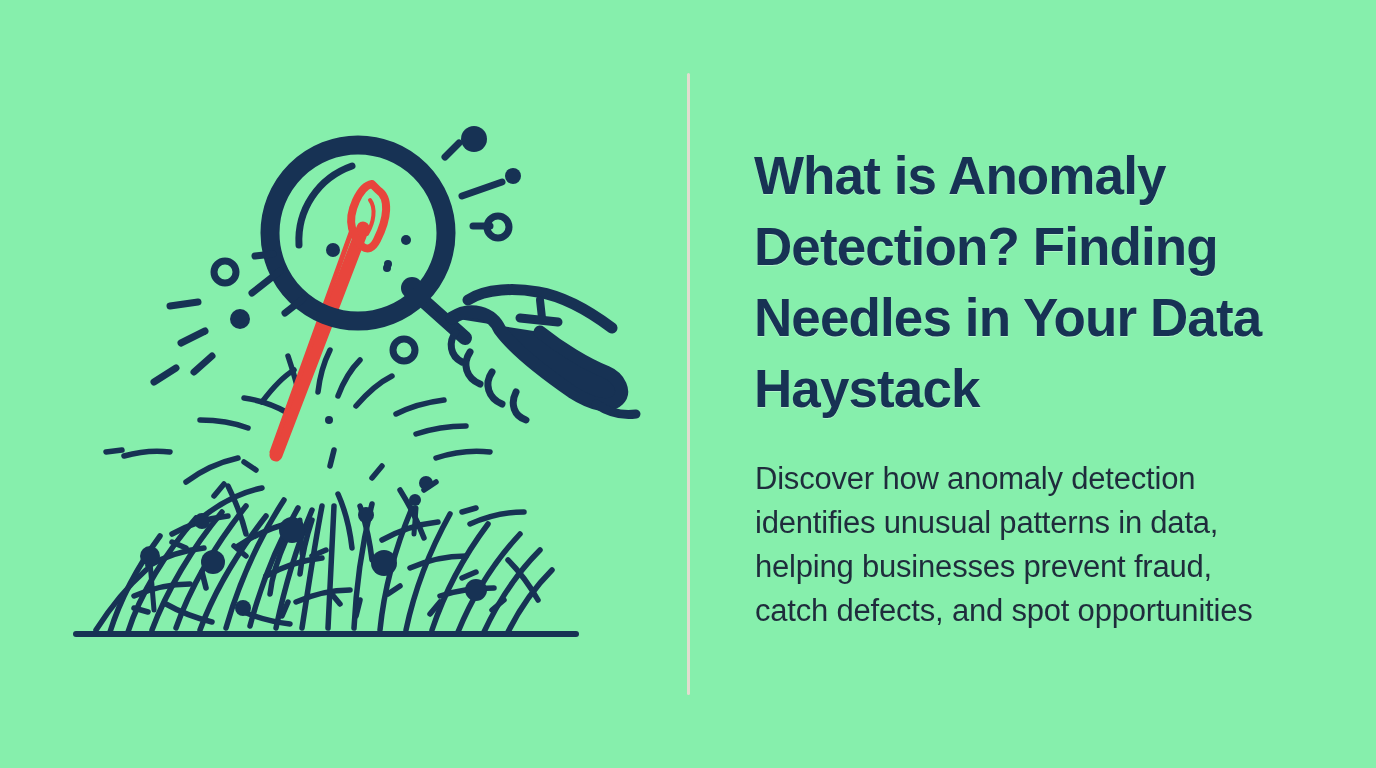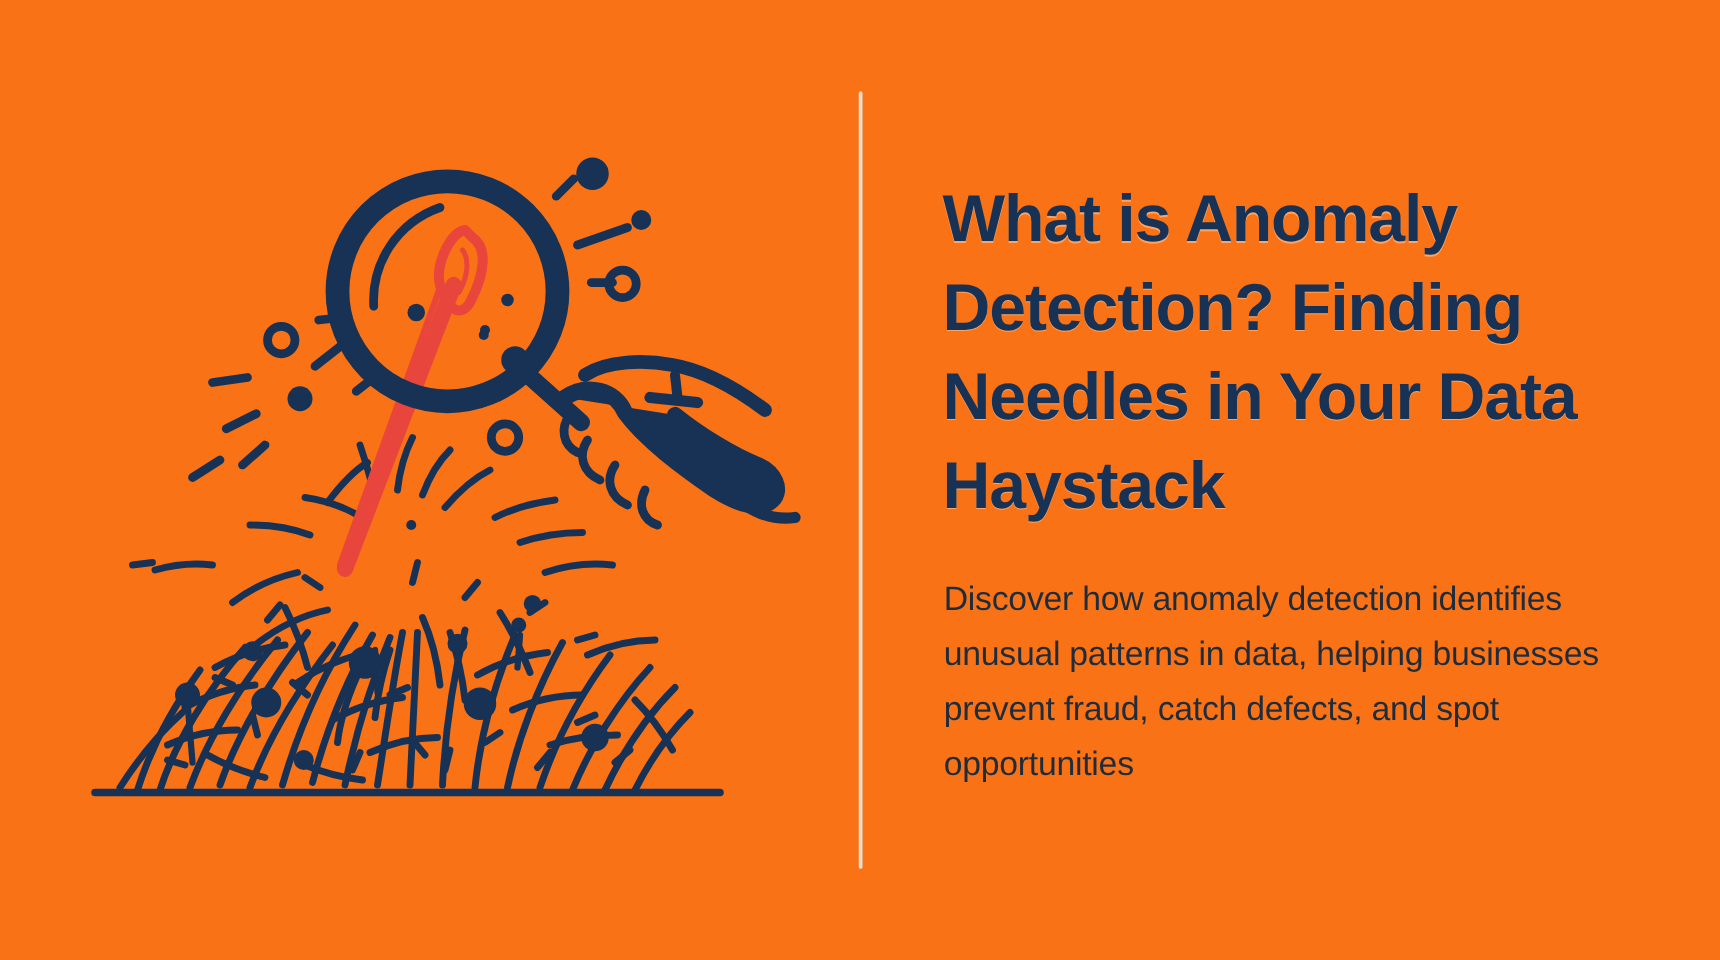--- a/index.html
+++ b/index.html
@@ -12,7 +12,7 @@
     position: relative;
     width: 1376px;
     height: 768px;
-    background: #f97316;
+    background: #86efac;
     overflow: hidden;
     font-family: "Liberation Sans", "DejaVu Sans", sans-serif;
   }

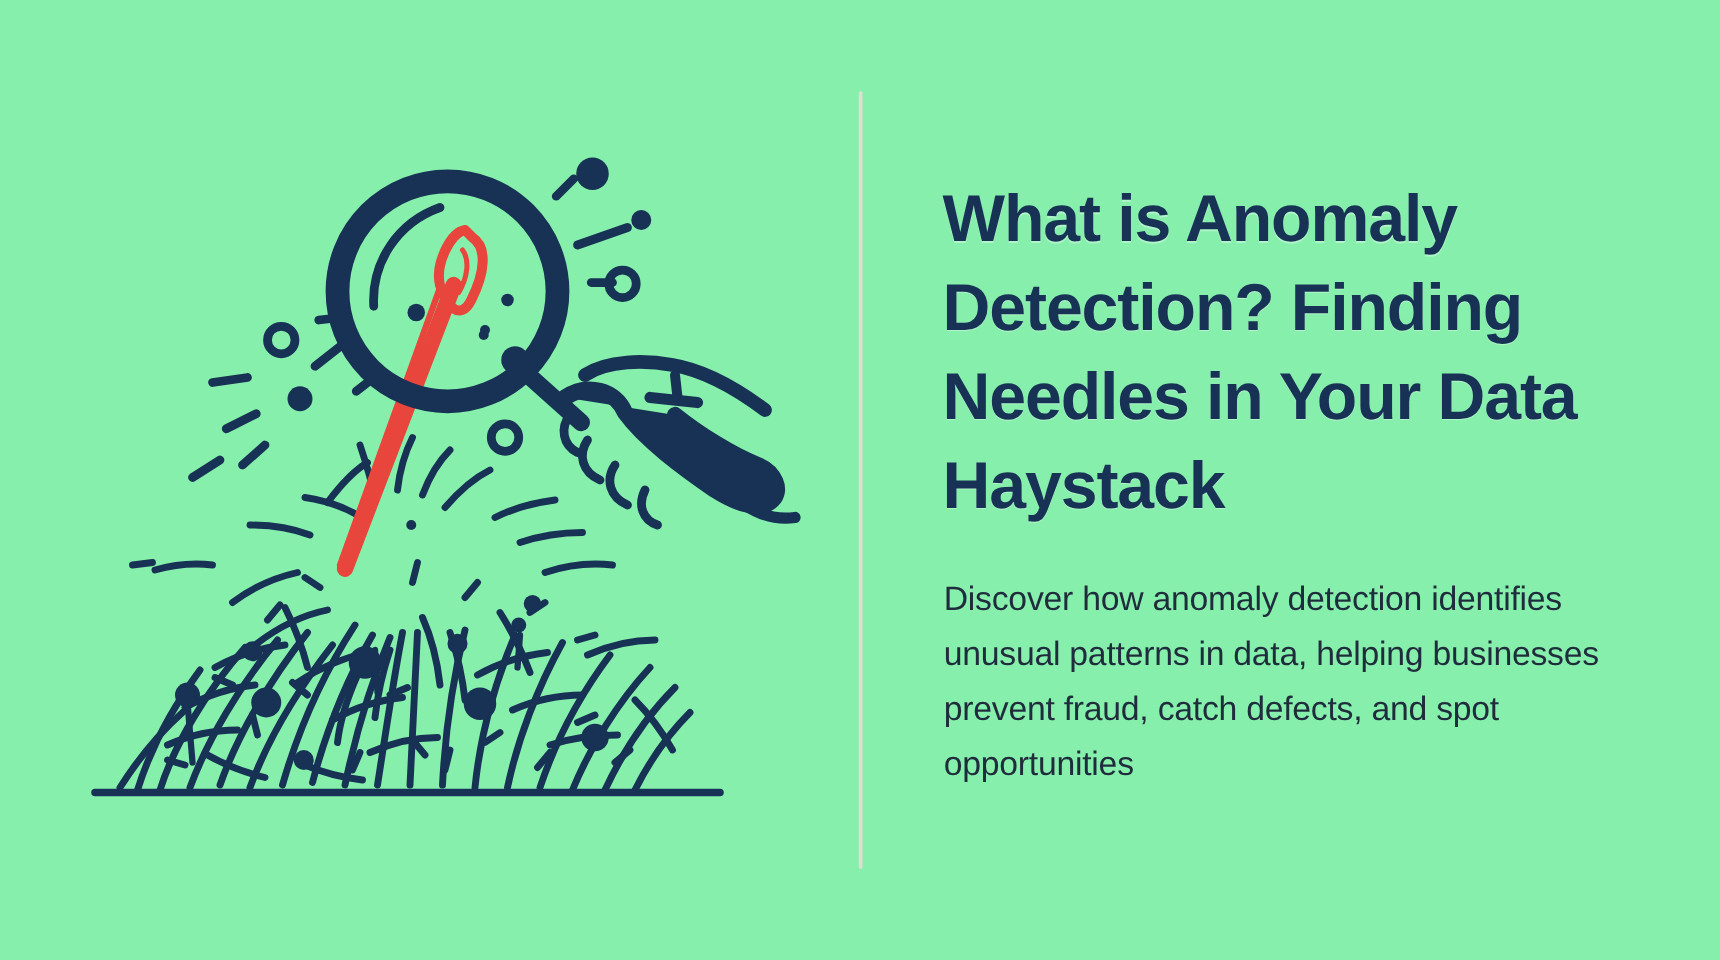--- a/index.html
+++ b/index.html
@@ -69,7 +69,7 @@
     top: 457px;
     width: 535px;
     margin: 0;
-    font-size: 27px;
+    font-size: 31px;
     line-height: 44px;
     font-weight: 400;
     letter-spacing: -0.2px;

